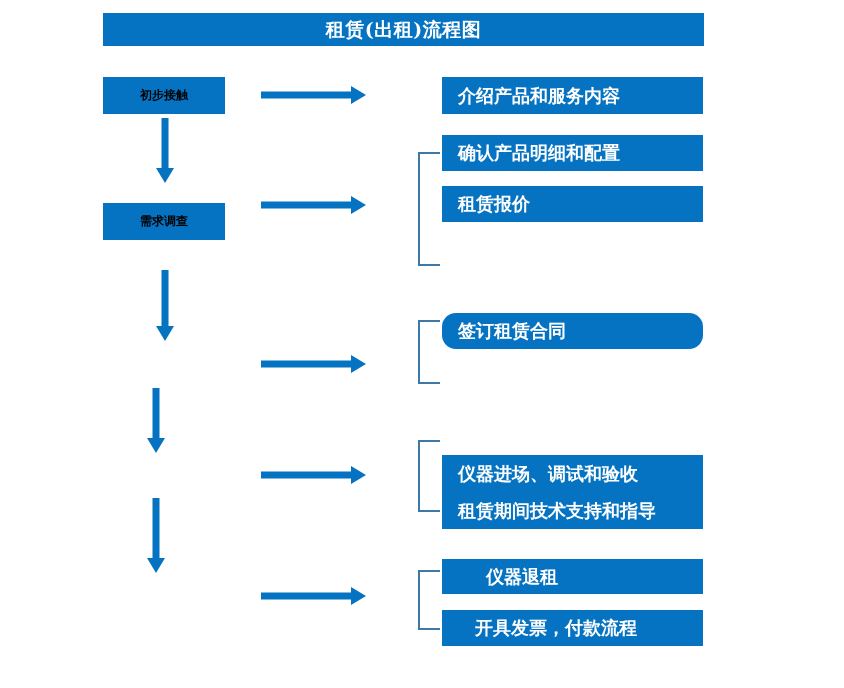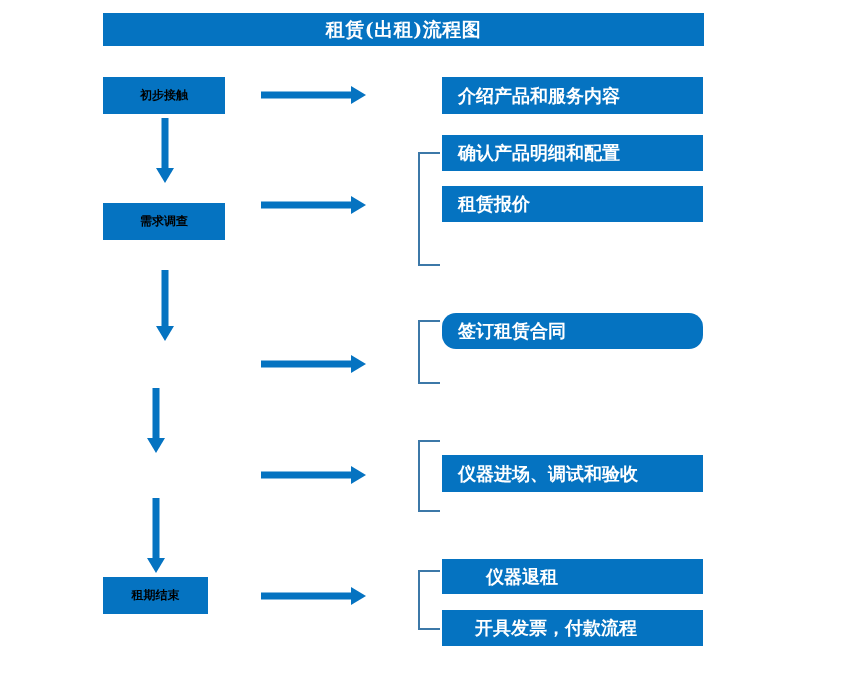--- a/index.html
+++ b/index.html
@@ -185,6 +185,7 @@
 
   <div class="detail-box" style="top:422px; height:37px;margin-top:33px;">仪器进场、调试和验收</div>
 
+  <div class="detail-box" style="top:492px; height:37px;">租赁期间技术支持和指导</div>
 
   <div class="detail-box" style="top:559px; height:35px;padding-left:44px;">仪器退租</div>
 

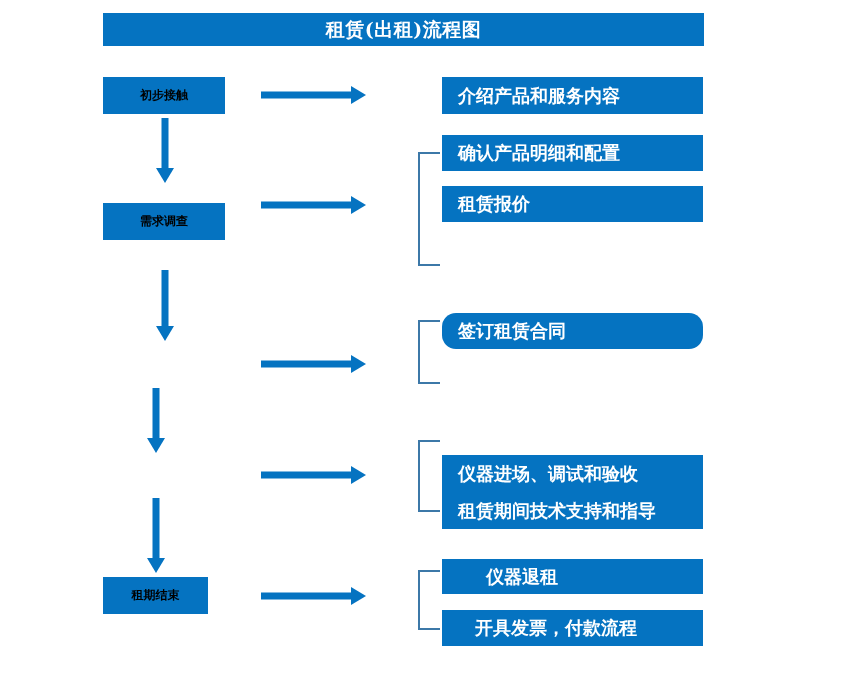--- a/index.html
+++ b/index.html
@@ -100,7 +100,6 @@
 
 
 
-  <div class="stage-box" style="left:103px; top:577px; width:105px; height:37px;">租期结束</div>
 
   <div class="arrow-v" style="left:155px; top:118px;">
     <svg width="20" height="66" viewBox="0 0 20 66" xmlns="http://www.w3.org/2000/svg">

